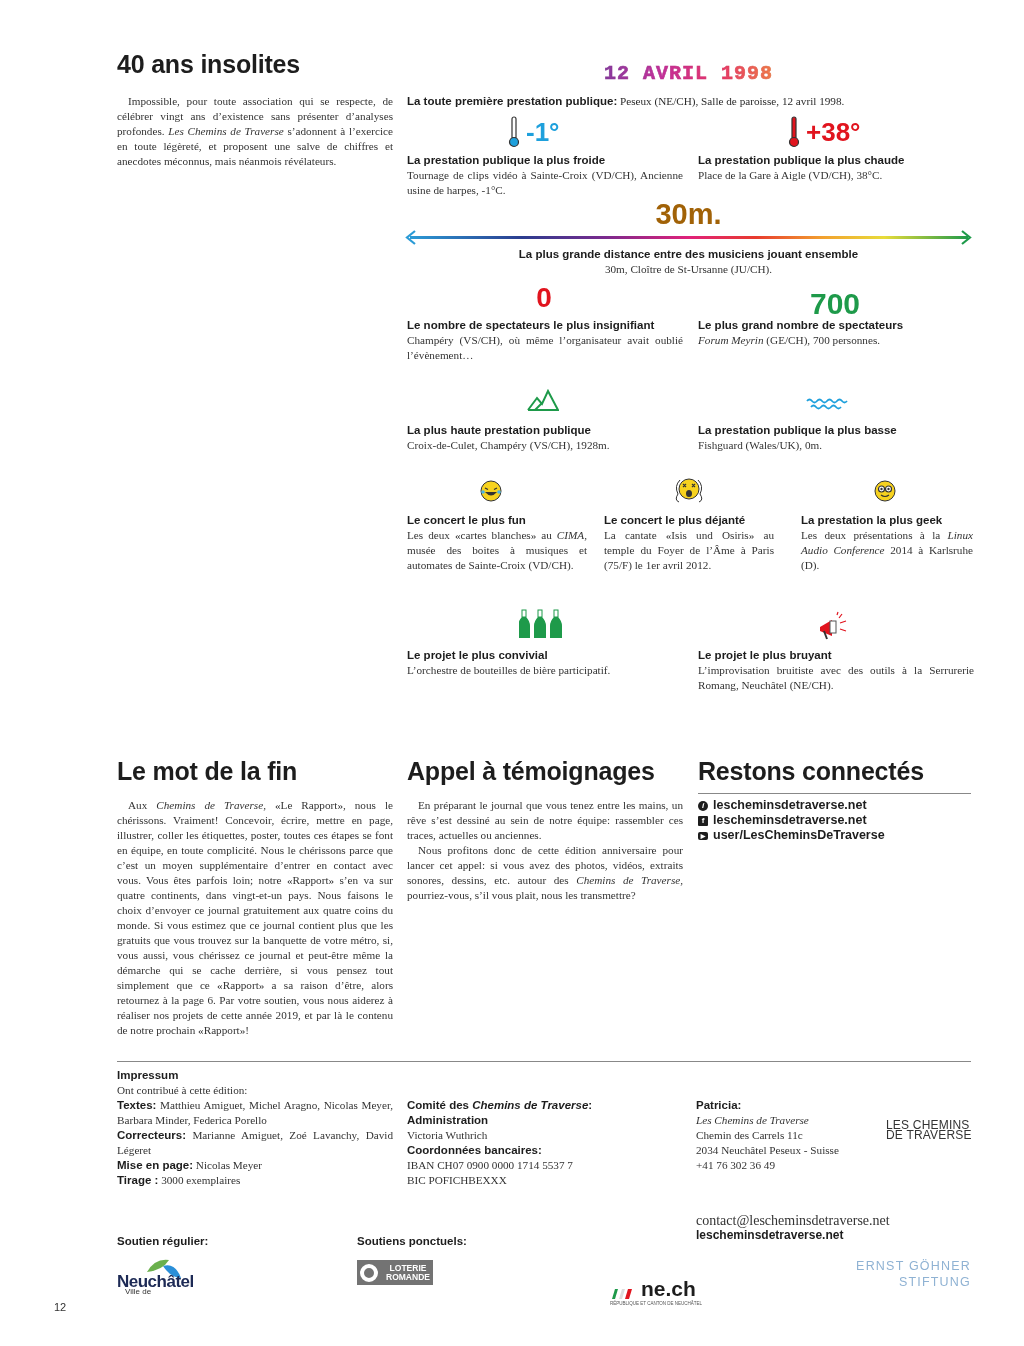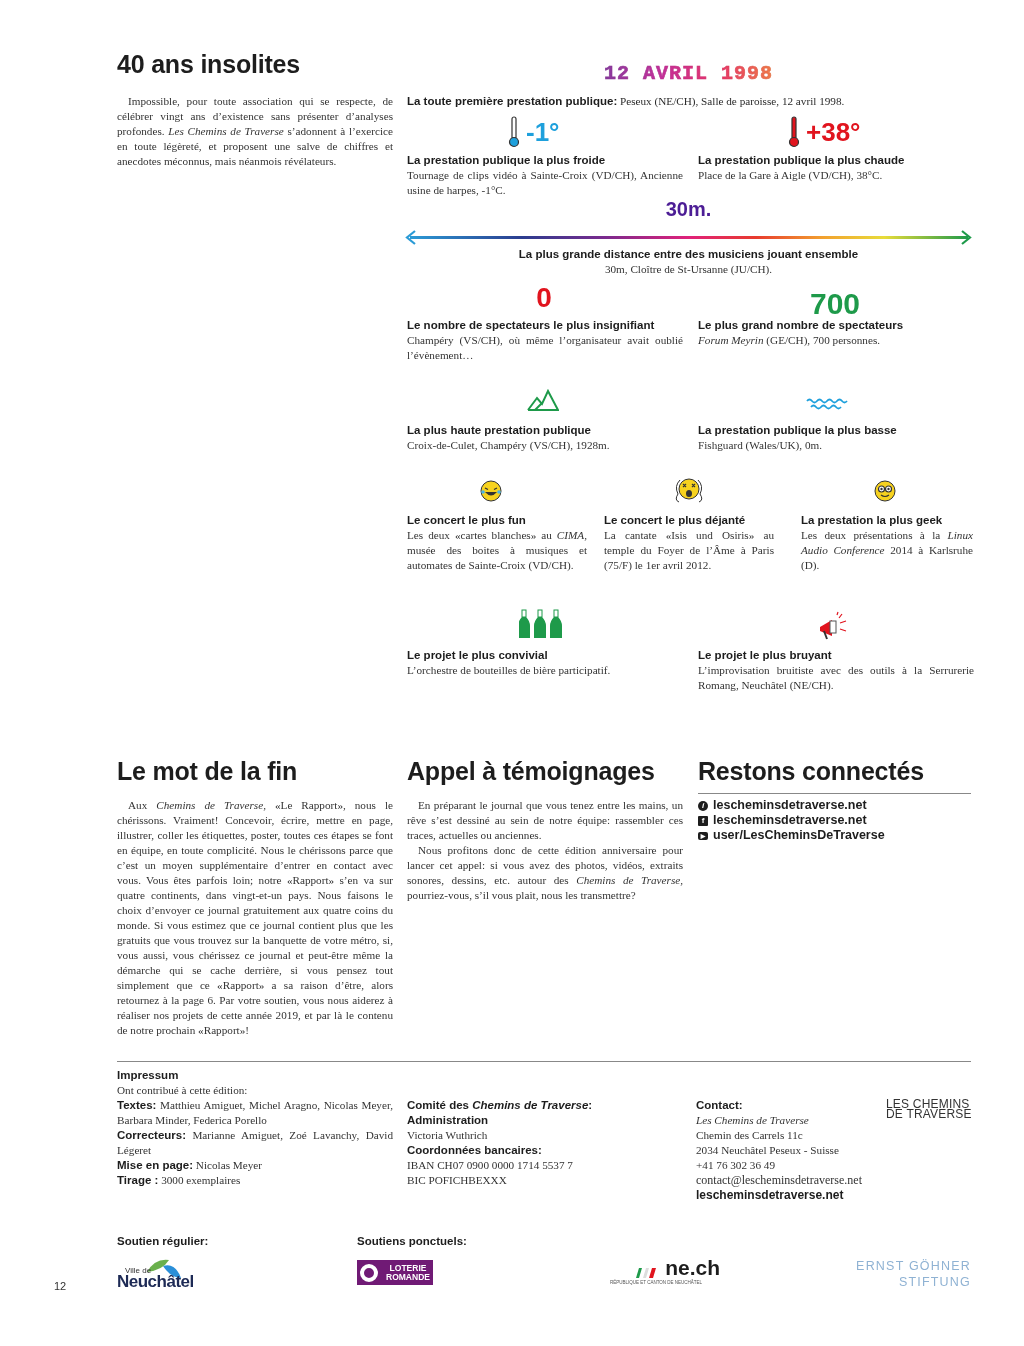--- a/index.html
+++ b/index.html
@@ -73,7 +73,7 @@
   <div class="desc">Place de la Gare à Aigle (VD/CH), 38°C.</div>
 </div>
 
-<div class="abs center big" style="left:406px;top:198px;width:565px;font-size:20px;color:#4c1d95;">30m.</div>
+<div class="abs center big" style="left:406px;top:198px;width:565px;font-size:29px;color:#a16207;">30m.</div>
 <div class="arrow-line" style="left:410px;top:236px;width:558px;"></div>
 <svg class="abs" style="left:405px;top:230px;" width="12" height="15" viewBox="0 0 12 15">
     <polyline points="10,1 2,7.5 10,14" fill="none" stroke="#2b9bd6" stroke-width="2.2"></polyline>

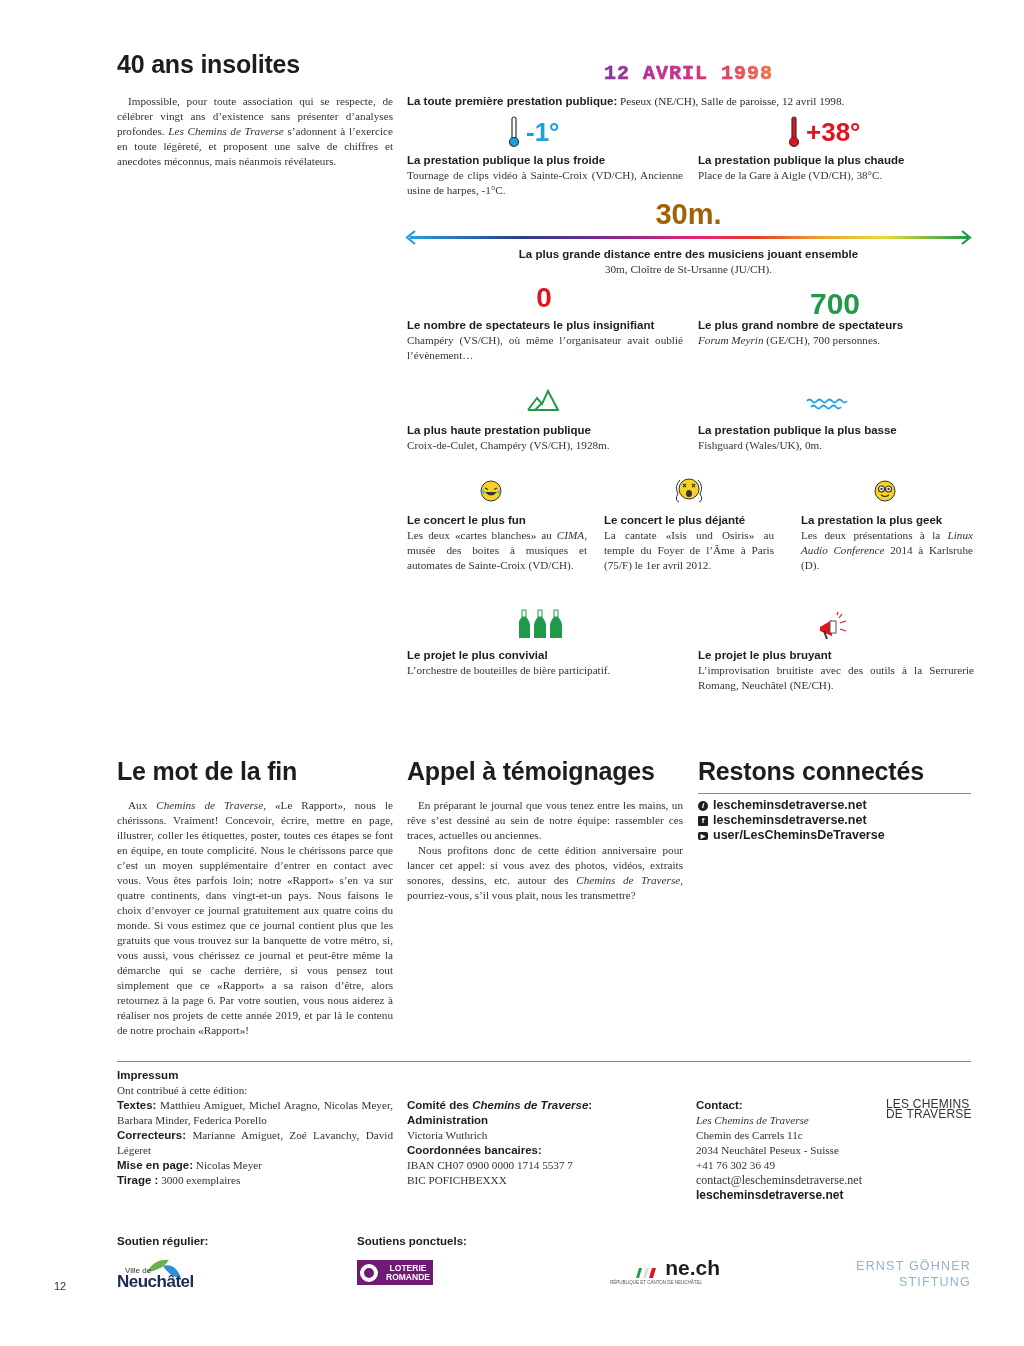--- a/index.html
+++ b/index.html
@@ -224,7 +224,7 @@
 </div>
 
 <div class="abs" style="left:696px;top:1098px;width:190px;">
-  <div class="lbl">Contact:</div>
+  <div class="lbl">Patricia:</div>
   <div class="desc ital">Les Chemins de Traverse</div>
   <div class="desc">Chemin des Carrels 11c</div>
   <div class="desc">2034 Neuchâtel Peseux - Suisse</div>

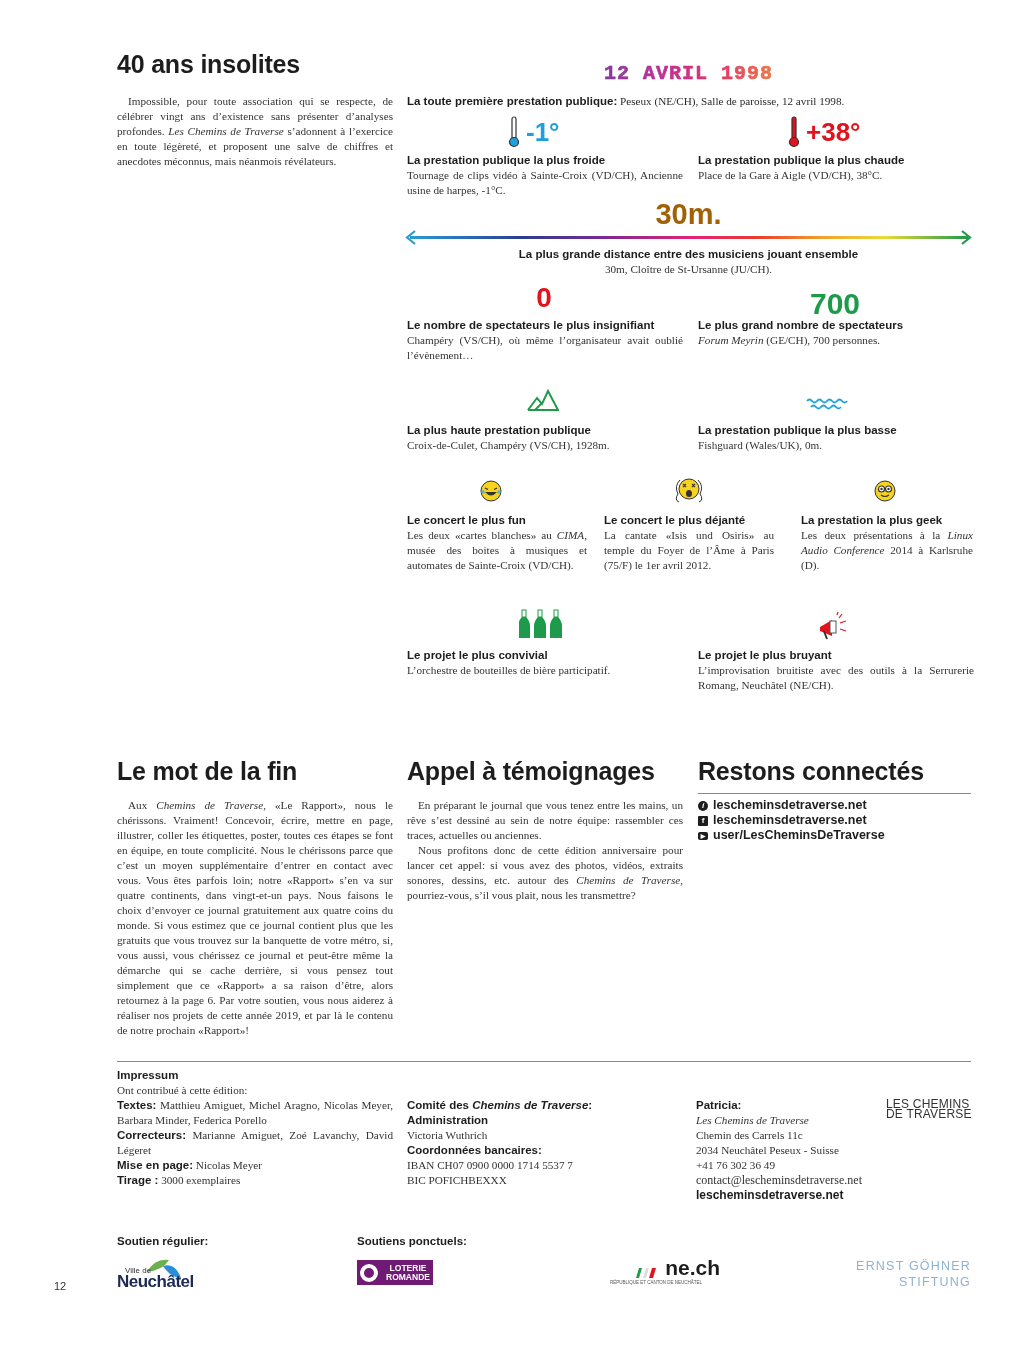--- a/index.html
+++ b/index.html
@@ -8,7 +8,7 @@
     font-family: "Liberation Serif", "DejaVu Serif", serif; color: #2a2a2a;
     overflow: hidden;
   }
-  .sans { font-family: "Liberation Sans", "DejaVu Sans", sans-serif; }
+  .sans { font-family: "Liberation Sans", "DejaVu Sans", sans-serif; margin-top: 21px; }
   .abs { position: absolute; }
   .h1 { font-family: "Liberation Sans", "DejaVu Sans", sans-serif; font-weight: bold; font-size: 25px; color: #1d1d1d; letter-spacing: -0.2px; }
   .body-text { font-size: 11.2px; line-height: 15px; text-align: justify; color: #333; }

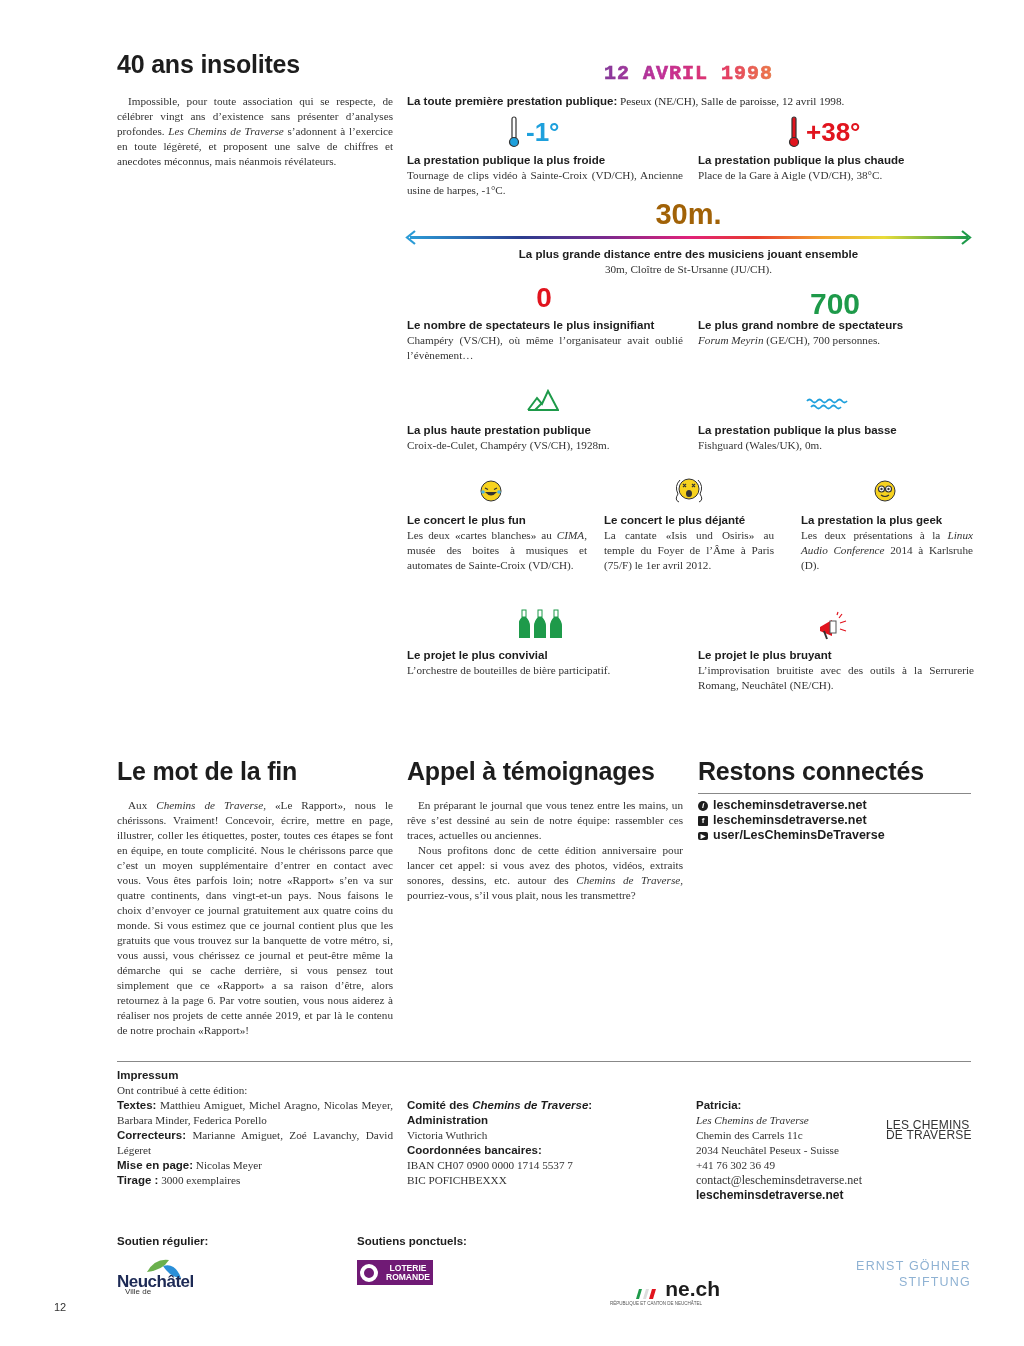--- a/index.html
+++ b/index.html
@@ -229,7 +229,7 @@
   <div class="desc">Chemin des Carrels 11c</div>
   <div class="desc">2034 Neuchâtel Peseux - Suisse</div>
   <div class="desc">+41 76 302 36 49</div>
-  <div class="desc" style="font-size:12px;">contact@lescheminsdetraverse.net</div>
+  <div class="desc" style="font-size:14px;margin-top:40px;">contact@lescheminsdetraverse.net</div>
   <div class="lbl" style="font-size:12px;">lescheminsdetraverse.net</div>
 </div>
 <div class="abs sans" style="left:886px;top:1099px;font-size:12px;line-height:10px;color:#333;letter-spacing:0.2px;">

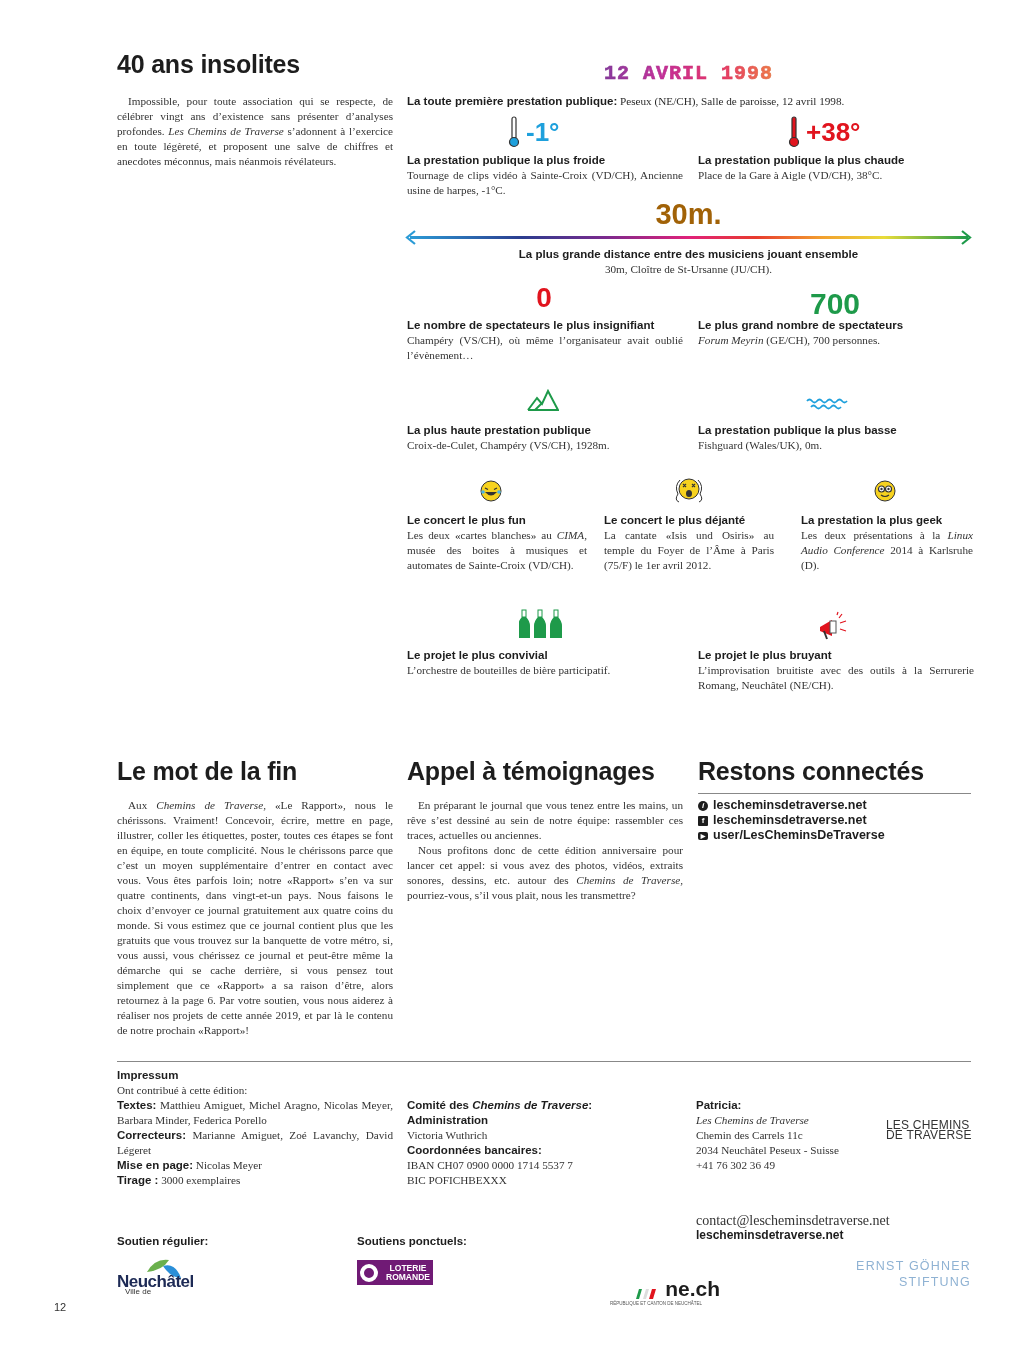--- a/index.html
+++ b/index.html
@@ -31,7 +31,7 @@
   .ital { font-style: italic; }
   .logo-neuch .ville { font-size: 8px; color: #333; }
   .logo-neuch .name { font-family: "Liberation Sans", sans-serif; font-weight: bold; font-size: 17px; color: #1d2a55; letter-spacing: -0.5px; }
-  .loterie { background: #701a75; color: #fff; font-family: "Liberation Sans", sans-serif; font-weight: bold; font-size: 8.5px; line-height: 9px; }
+  .loterie { background: #737373; color: #fff; font-family: "Liberation Sans", sans-serif; font-weight: bold; font-size: 8.5px; line-height: 9px; }
   .ernst { font-family: "Liberation Sans", sans-serif; color: #8fb2d3; font-size: 12.5px; letter-spacing: 1.2px; text-align: right; line-height: 16px; }
   .social-row { display: flex; align-items: center; gap: 5px; font-family: "Liberation Sans", sans-serif; font-weight: bold; font-size: 12.5px; color: #1d1d1d; line-height: 15px; }
   .sicon { width: 10px; height: 10px; display: inline-block; background: #1d1d1d; color: #fff; font-size: 8px; line-height: 10px; text-align: center; font-weight: bold; }

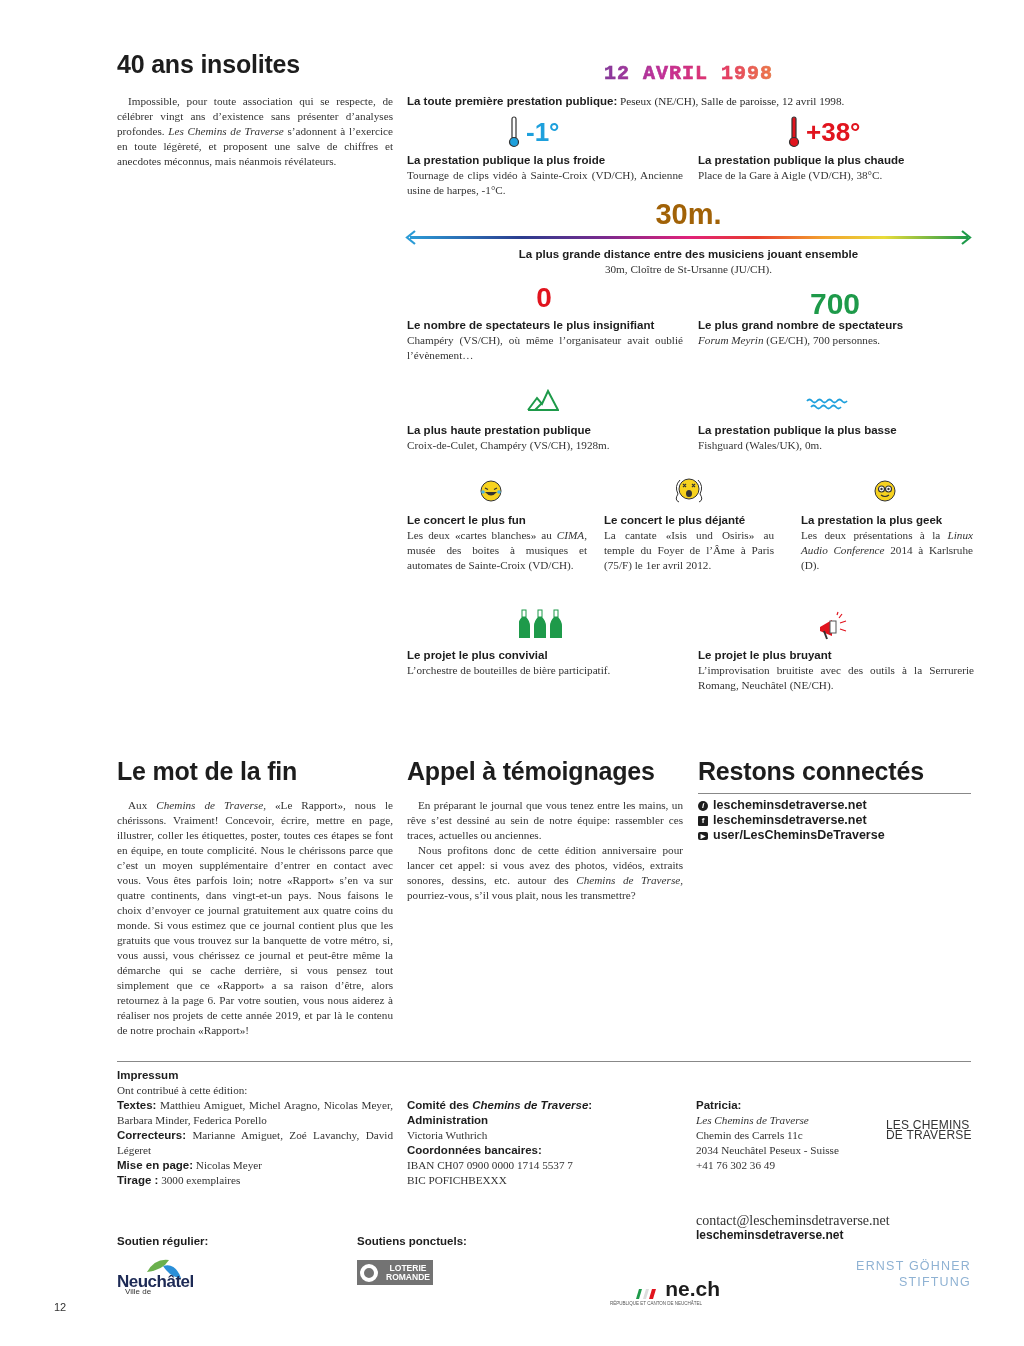--- a/index.html
+++ b/index.html
@@ -262,7 +262,7 @@
 </div>
 
 <div class="abs" style="left:610px;top:1258px;width:110px;">
-  <div style="display:flex;align-items:flex-end;gap:9px;justify-content:flex-end;">
+  <div style="display:flex;align-items:flex-end;gap:9px;">
     <svg width="22" height="14" viewBox="0 0 22 14">
       <path d="M2 14 l3 -10 h3 l-3 10z" fill="#1e9a4a"></path>
       <path d="M9 14 l3 -10 h3 l-3 10z" fill="#ddd"></path>

